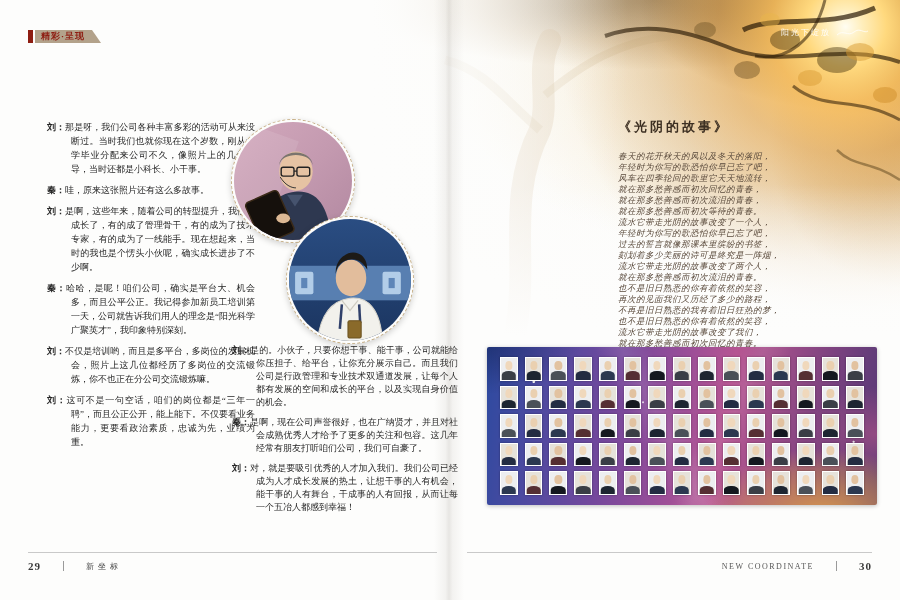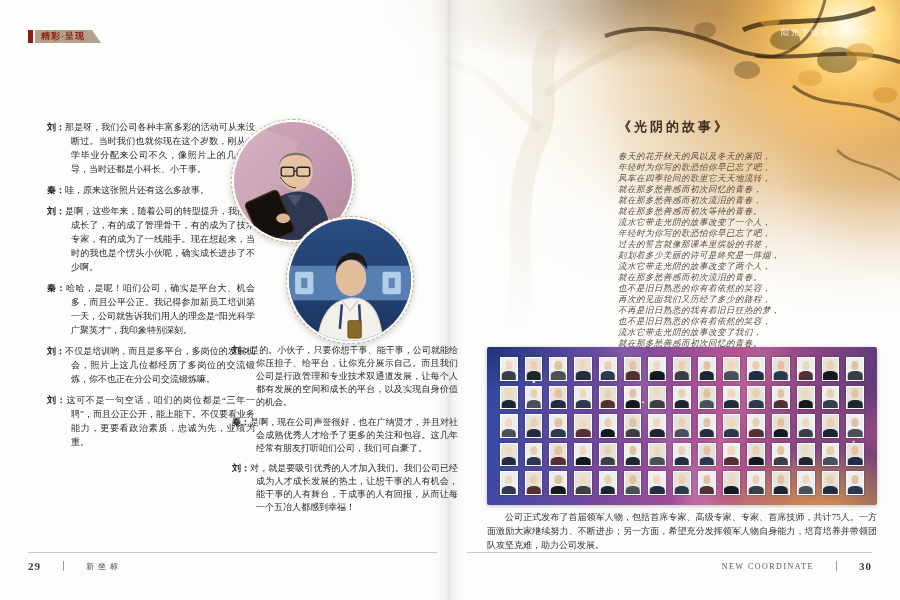--- a/index.html
+++ b/index.html
@@ -689,7 +689,6 @@
       </div>
   </div>
 
-  <div id="caption">公司正式发布了首届领军人物，包括首席专家、高级专家、专家、首席技师，共计75人。一方面激励大家继续努力、不断进步；另一方面，希望充分发挥领军人物自身能力，培育培养并带领团队攻坚克难，助力公司发展。</div>
 
   <div class="foot-rule" id="rule-left"></div>
   <div class="foot-rule" id="rule-right"></div>

